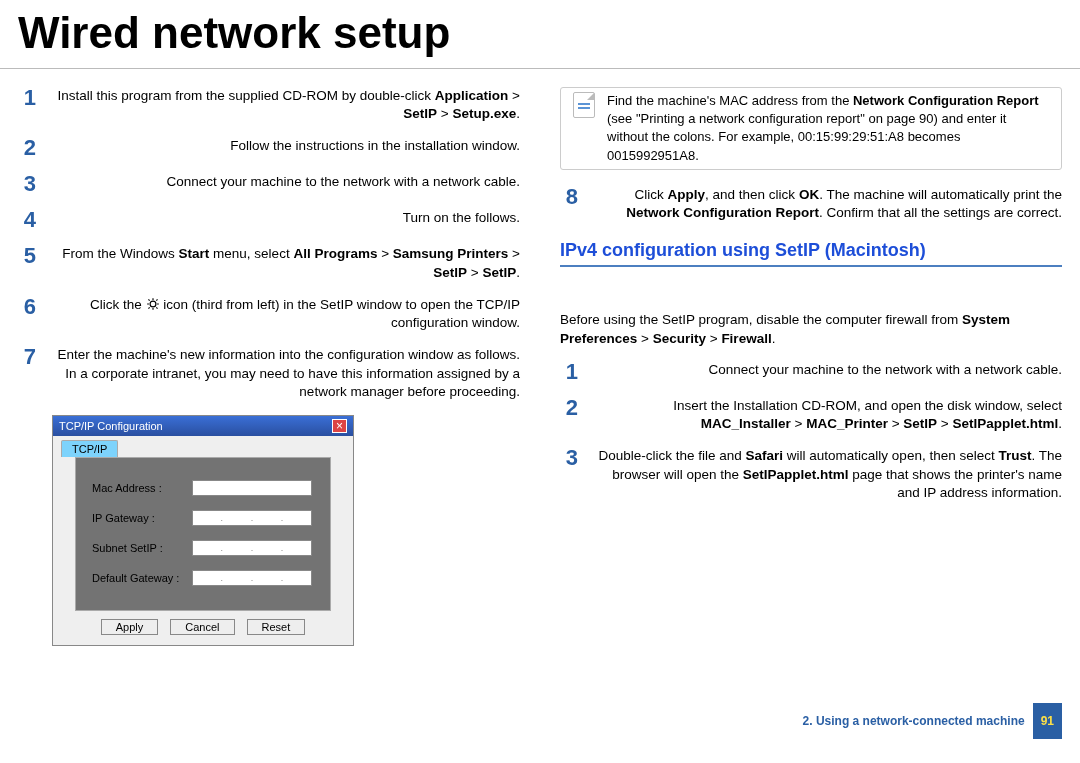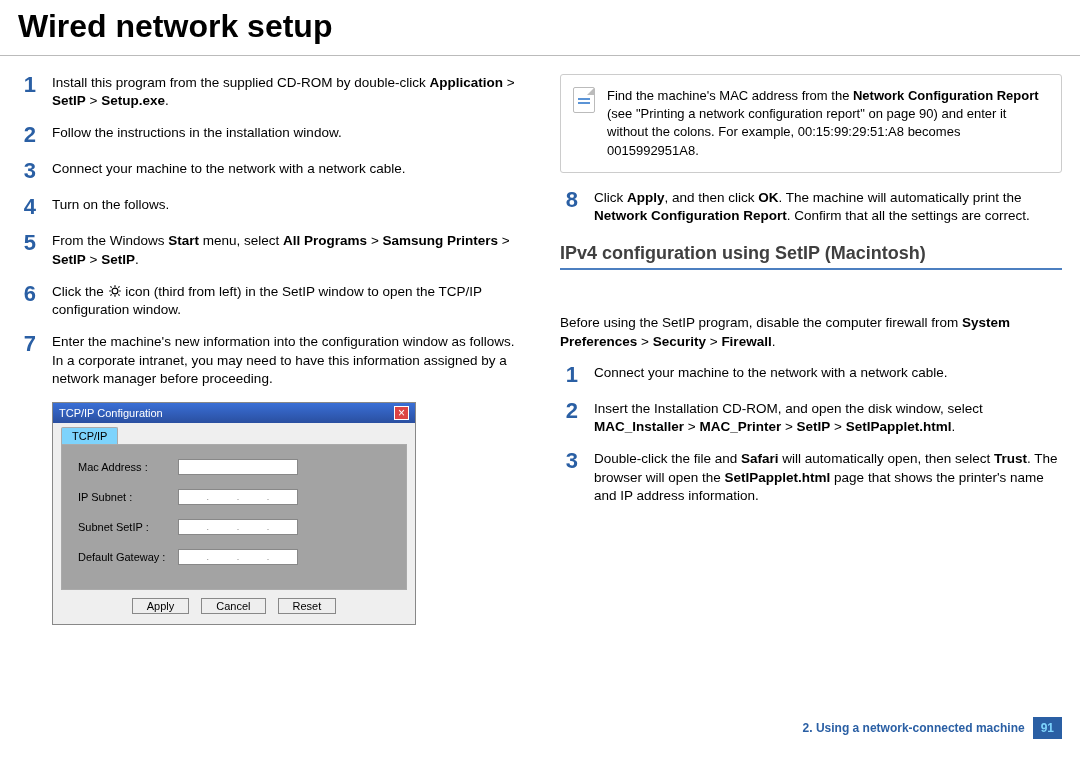--- a/index.html
+++ b/index.html
@@ -13,7 +13,7 @@
     overflow: hidden;
   }
   .page-title {
-    font-size: 32px;
+    font-size: 44px;
     font-weight: bold;
     padding: 8px 18px 10px 18px;
     border-bottom: 1px solid #bbb;

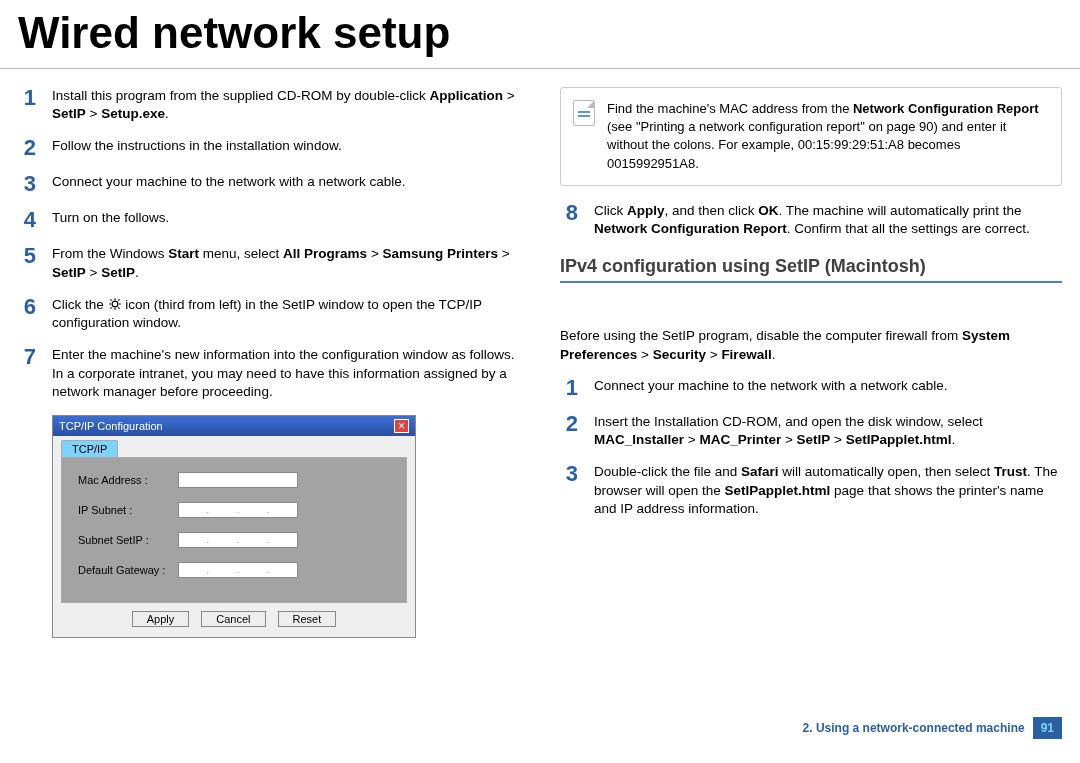--- a/index.html
+++ b/index.html
@@ -39,7 +39,7 @@
     text-align: right;
     line-height: 1.0;
   }
-  .step-body { flex: 1; }
+  .step-body { flex: 1; text-align: right; }
   .note-box {
     border: 1px solid #ccc;
     border-radius: 3px;

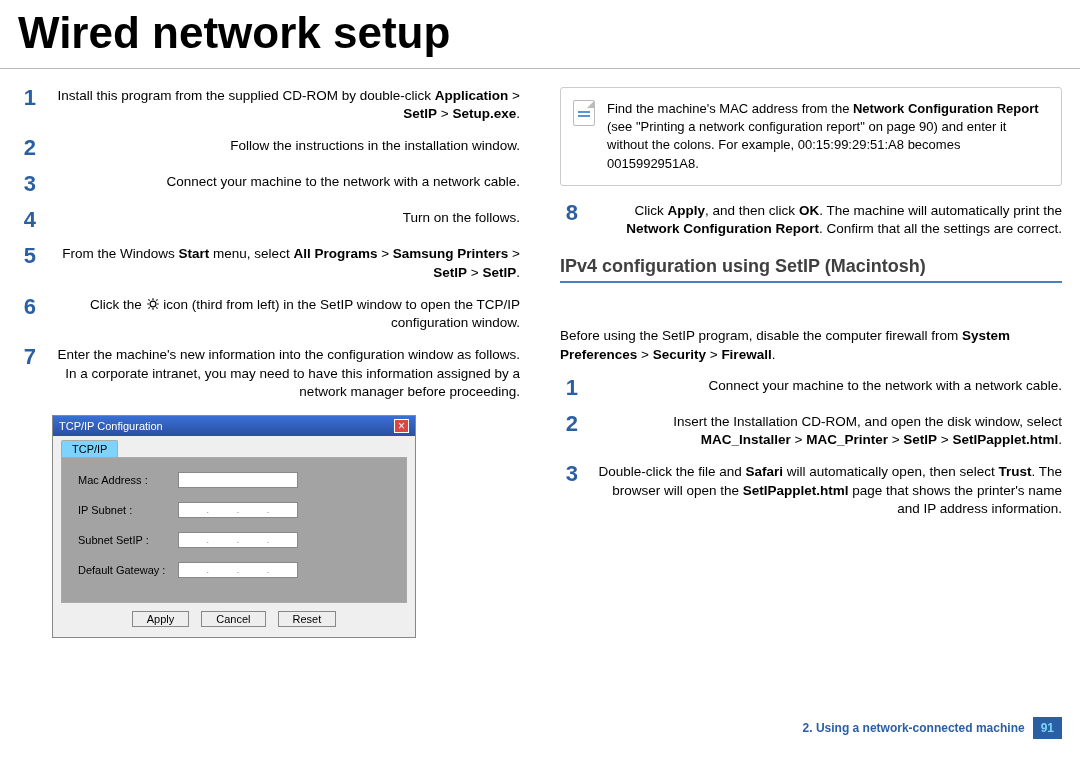--- a/index.html
+++ b/index.html
@@ -45,7 +45,7 @@
     border-radius: 3px;
     display: flex;
     gap: 12px;
-    padding: 12px 12px;
+    padding: 4px 12px;
     font-size: 13px;
     line-height: 1.4;
     margin-bottom: 16px;

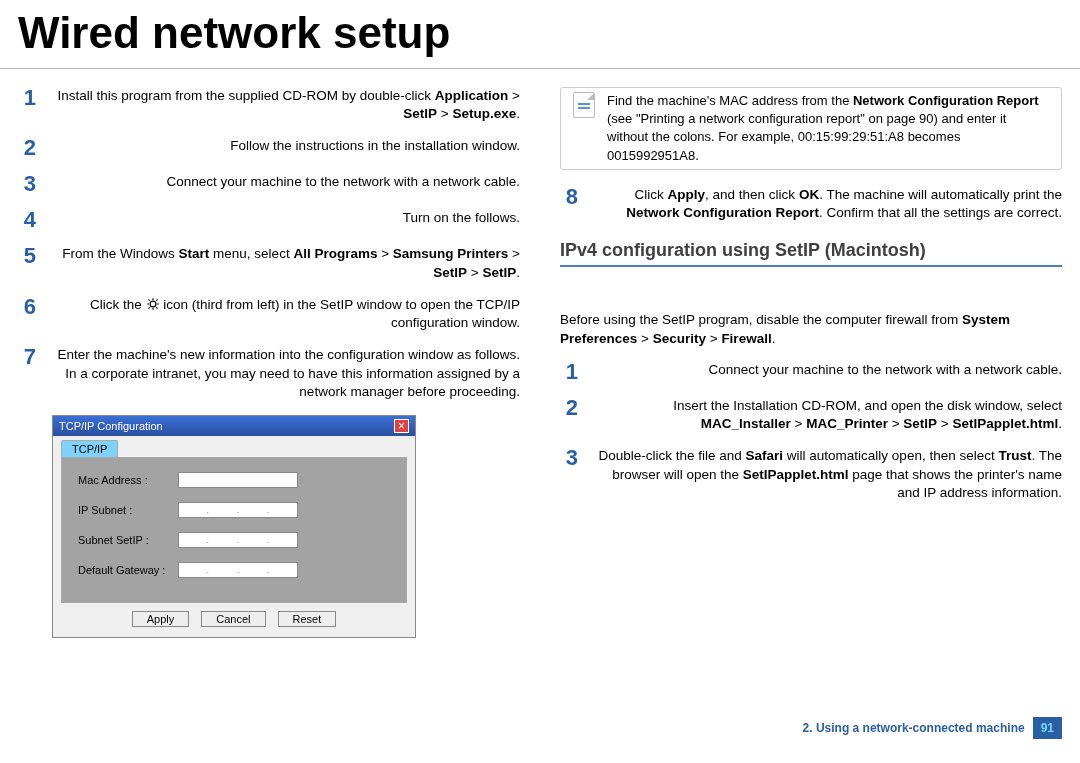--- a/index.html
+++ b/index.html
@@ -77,7 +77,7 @@
   .section-heading {
     font-size: 18px;
     font-weight: bold;
-    color: #404040;
+    color: #1d4ed8;
     margin: 18px 0 4px 0;
   }
   .section-underline {

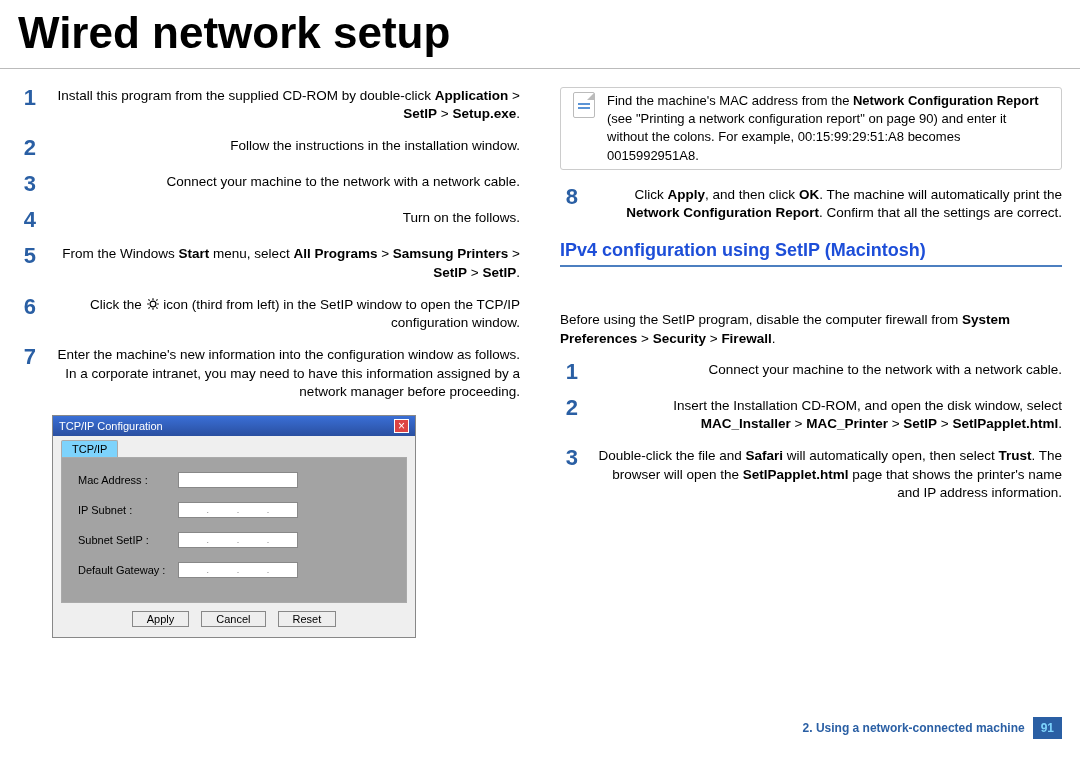--- a/index.html
+++ b/index.html
@@ -99,7 +99,7 @@
   
   .configshot {
     border:1px solid #888;
-    width: 364px;
+    width: 302px;
     margin: 8px 0 0 34px;
     font-size: 11px;
     background:#efefef;

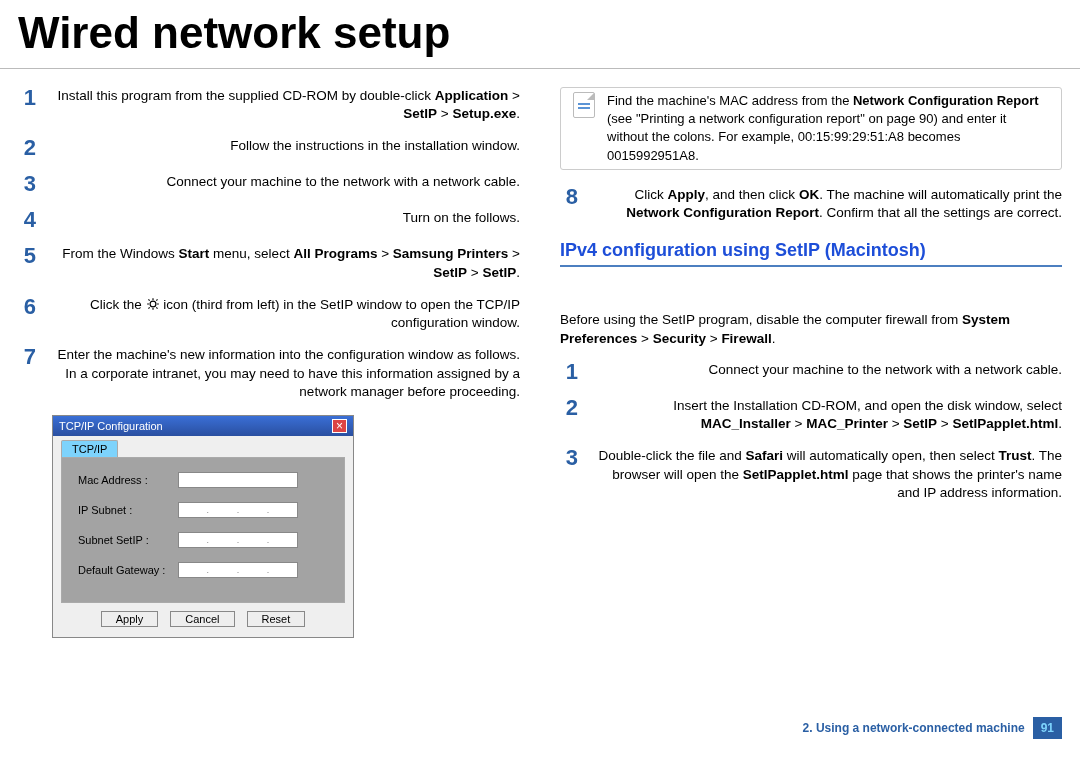--- a/index.html
+++ b/index.html
@@ -135,9 +135,9 @@
   }
   .configshot .panel {
     border:1px solid #aaa;
-    margin:0 8px;
-    background:#a3a3a3;
-    padding:14px 16px 10px 16px;
+    margin:0 22px;
+    background:#737373;
+    padding:22px 16px 10px 16px;
   }
   .configshot .row {
     display:flex;

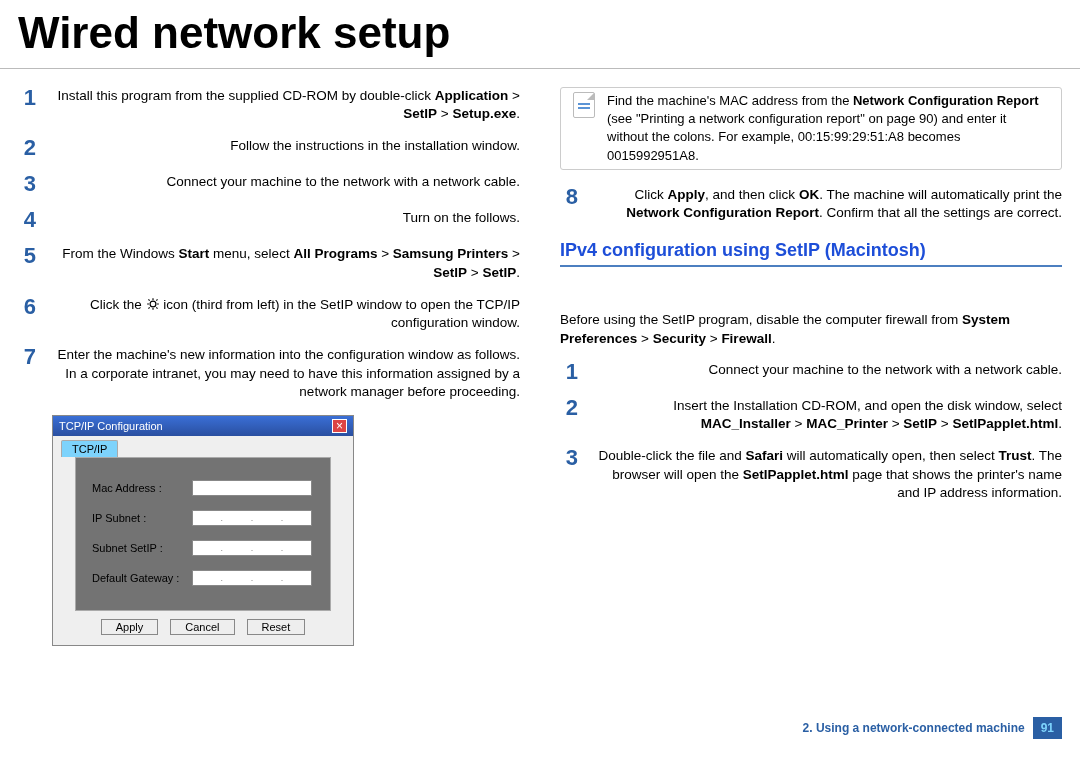--- a/index.html
+++ b/index.html
@@ -249,7 +249,7 @@
             <span class="field"></span>
           </div>
         <div class="row">
-            <span class="label">IP Subnet :</span>
+            <span class="label">IP Gateway :</span>
             <span class="field">
               <span>.</span>
               <span>.</span>

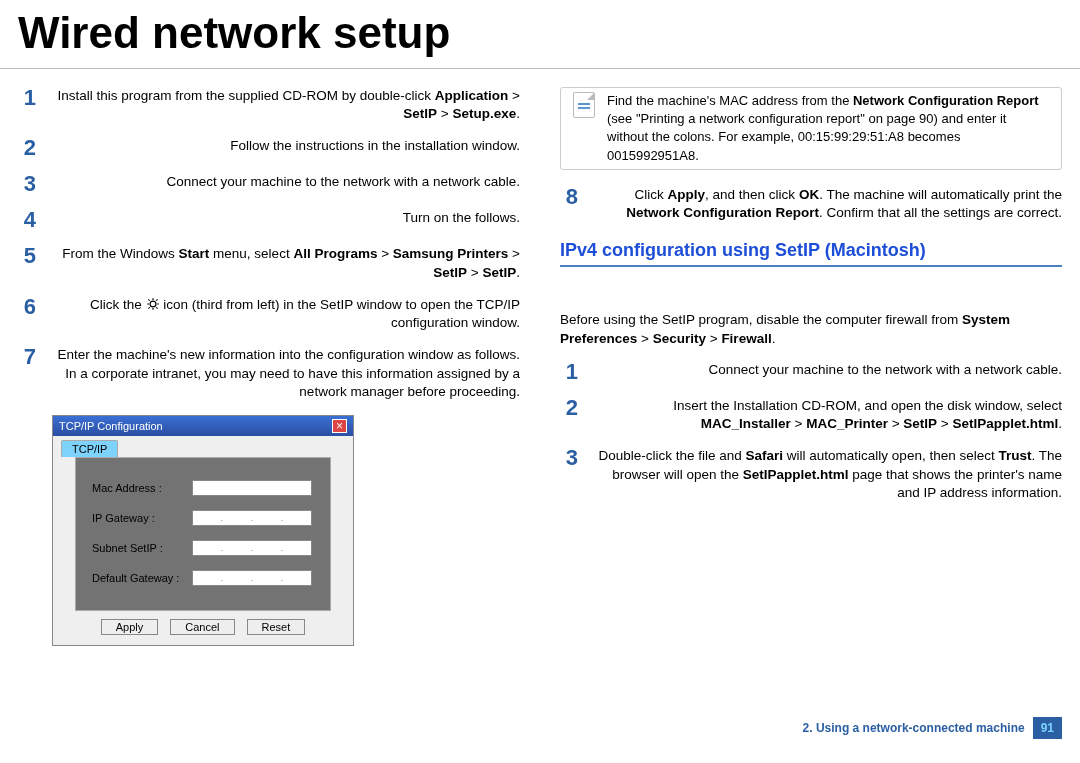--- a/index.html
+++ b/index.html
@@ -180,8 +180,8 @@
   }
   .page-num {
     background:#2a5fa4;
-    color:#7dd3fc;
-    padding:4px 8px;
+    color:#fde047;
+    padding:11px 8px;
   }
 </style>
 </head>

